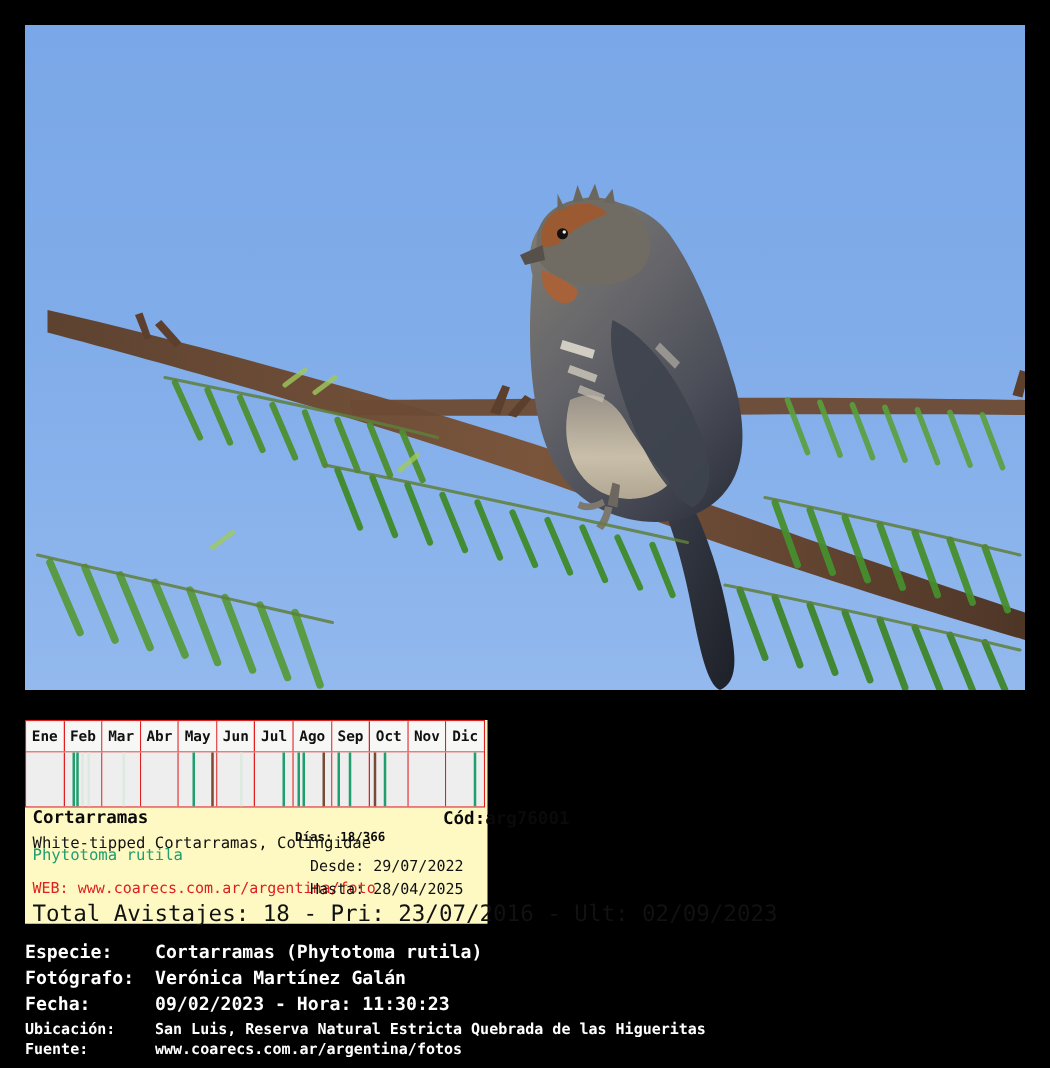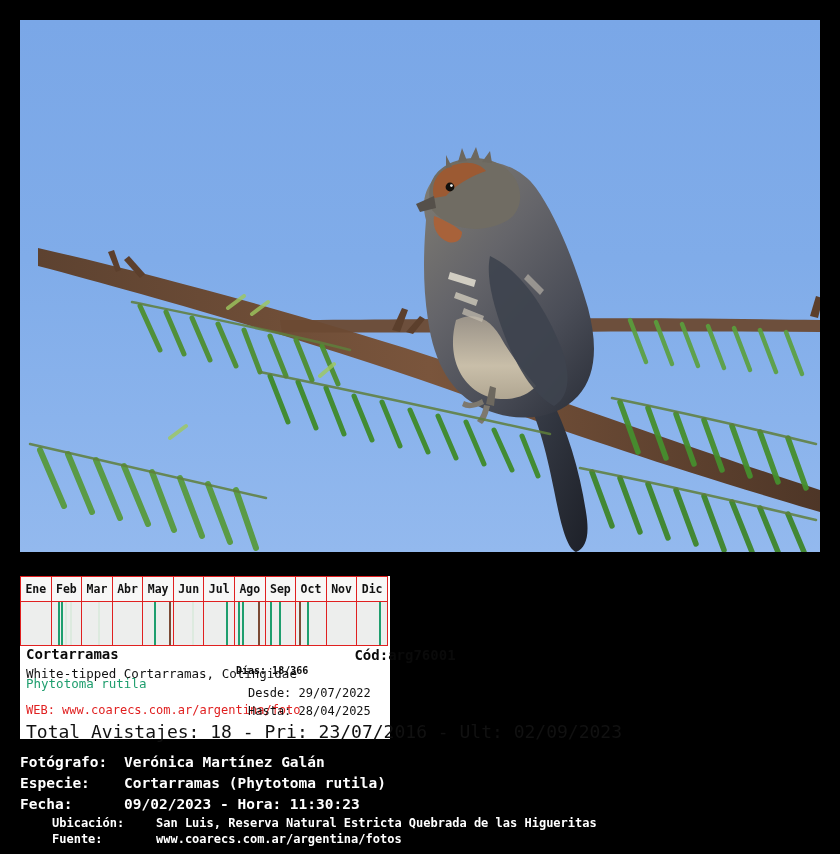--- a/index.html
+++ b/index.html
@@ -22,7 +22,7 @@
   
   #panel{
     position:absolute;left:20px;top:576px;width:370px;height:163px;
-    background:#ffffff;
+    background:#fef9c3;
   }
 
   

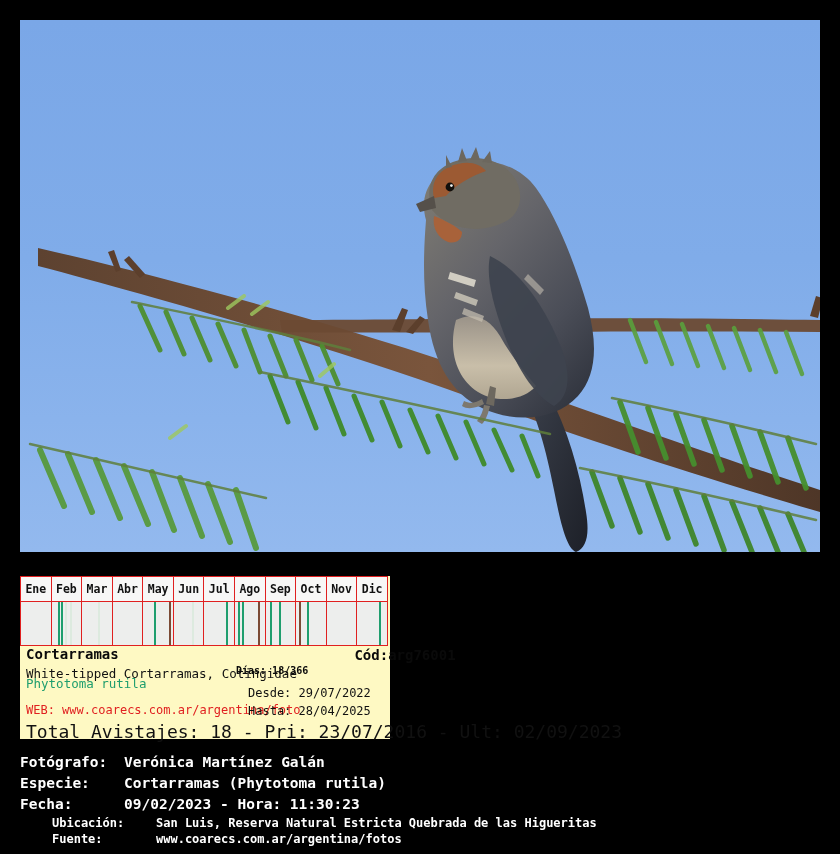--- a/index.html
+++ b/index.html
@@ -332,12 +332,12 @@
 
 <div id="caption">
   <div class="cline big">
+    <span class="lbl">Especie:</span>
+    <span class="val">Cortarramas (Phytotoma rutila)</span>
+  </div>
+  <div class="cline big">
     <span class="lbl">Fotógrafo:</span>
     <span class="val">Verónica Martínez Galán</span>
-  </div>
-  <div class="cline big">
-    <span class="lbl">Especie:</span>
-    <span class="val">Cortarramas (Phytotoma rutila)</span>
   </div>
   <div class="cline big">
     <span class="lbl">Fecha:</span>

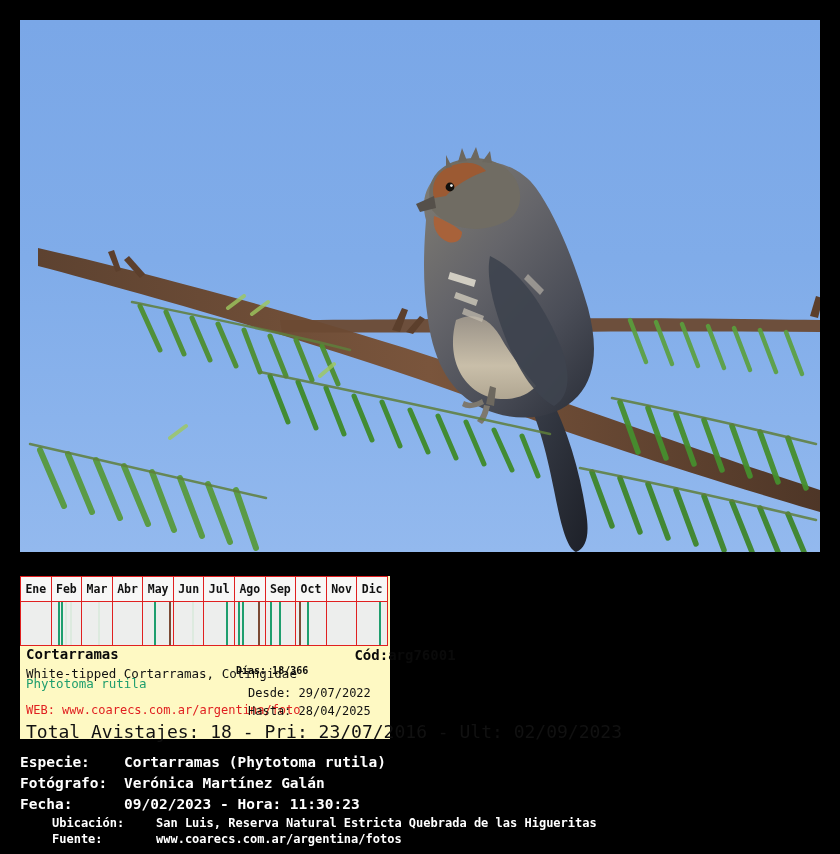--- a/index.html
+++ b/index.html
@@ -91,7 +91,7 @@
   .cline{display:flex;white-space:nowrap;}
   .cline .lbl{width:104px;flex:0 0 104px;}
   .cline.big{font-size:14.5px;line-height:21px;font-weight:bold;}
-  .cline.sm {font-size:12px;line-height:16px;font-weight:bold;margin-left:32px;}
+  .cline.sm {font-size:12px;line-height:16px;font-weight:bold;}
   .cline.sm .lbl{width:104px;flex:0 0 104px;}
   .cline .val{}
 </style>

